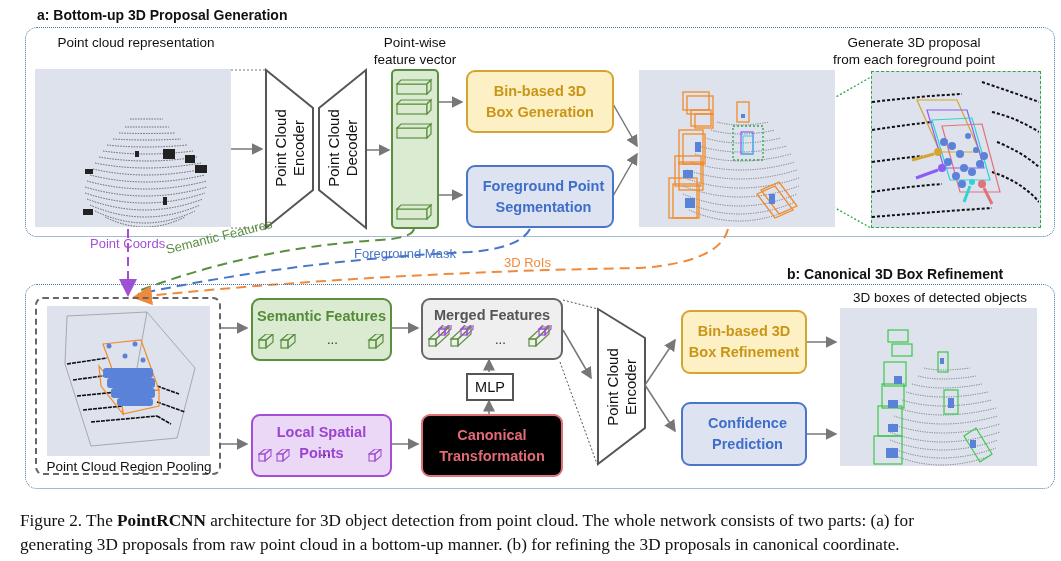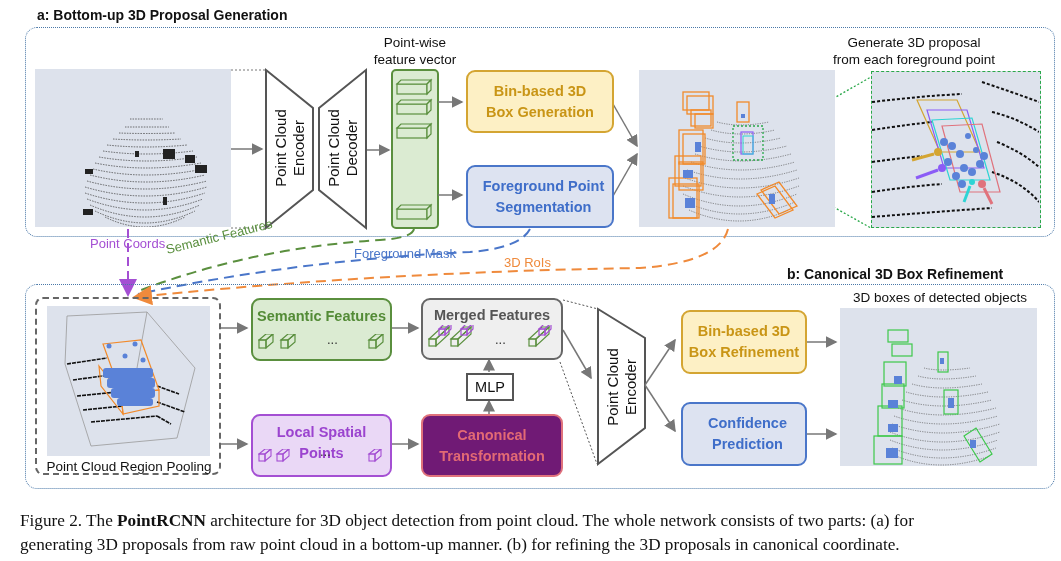--- a/index.html
+++ b/index.html
@@ -30,6 +30,7 @@
 <div class="abs panel" style="left:25px;top:27px;width:1030px;height:210px;"></div>
 
 <div class="abs lbl" style="left:36px;top:34px;width:200px;">
+  <div>Point cloud representation</div>
 </div>
 
 <div class="abs img-area" style="left:35px;top:69px;width:196px;height:158px;">

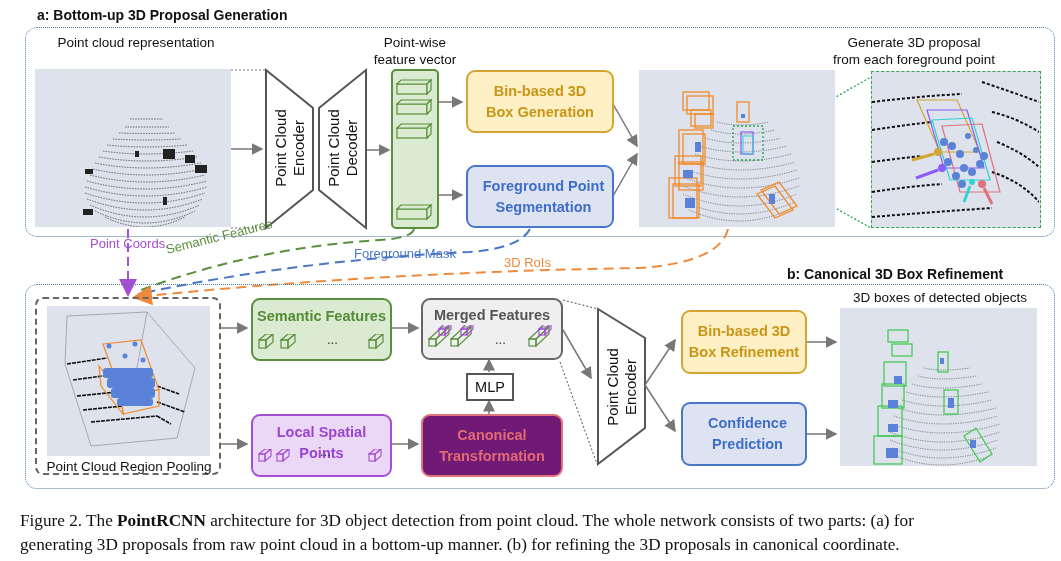--- a/index.html
+++ b/index.html
@@ -13,7 +13,7 @@
   .blue { background:#dde3f1; border-color:#4a76c9; color:#3f6ec9;padding-left:7px; }
   .green { background:#dbebd2; border-color:#5a8f3e; color:#538b36; }
   .purple { background:#ead8f6; border-color:#a44fd3; color:#9b44cf; }
-  .red { background:#701a75; border-color:#e0727c; color:#e26a74; }
+  .red { background:#000000; border-color:#e0727c; color:#e26a74; }
   .grey { background:#efefef; border-color:#666; color:#555; }
   .img-area { background:#dde2ec; box-sizing:border-box; }
   .trap-text { font-size:15px; line-height:18px; text-align:center; white-space:pre-line; color:#111; transform:rotate(-90deg); transform-origin:center; position:absolute; }

